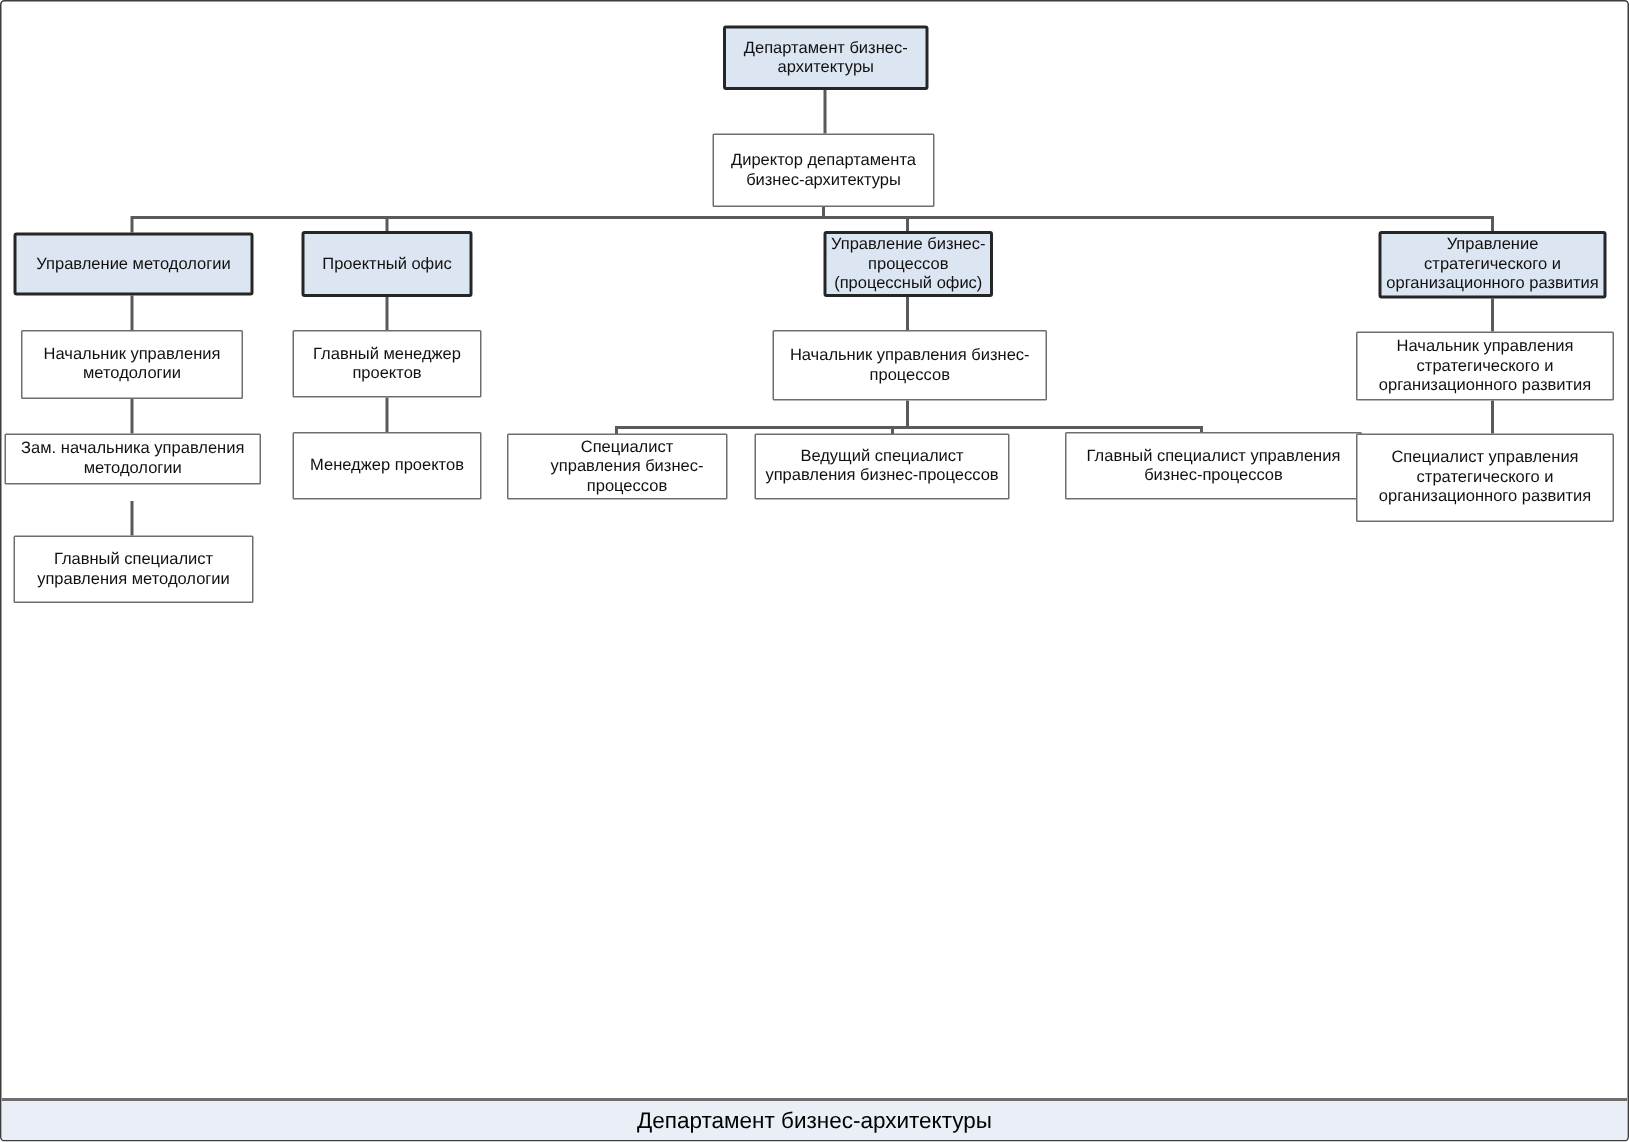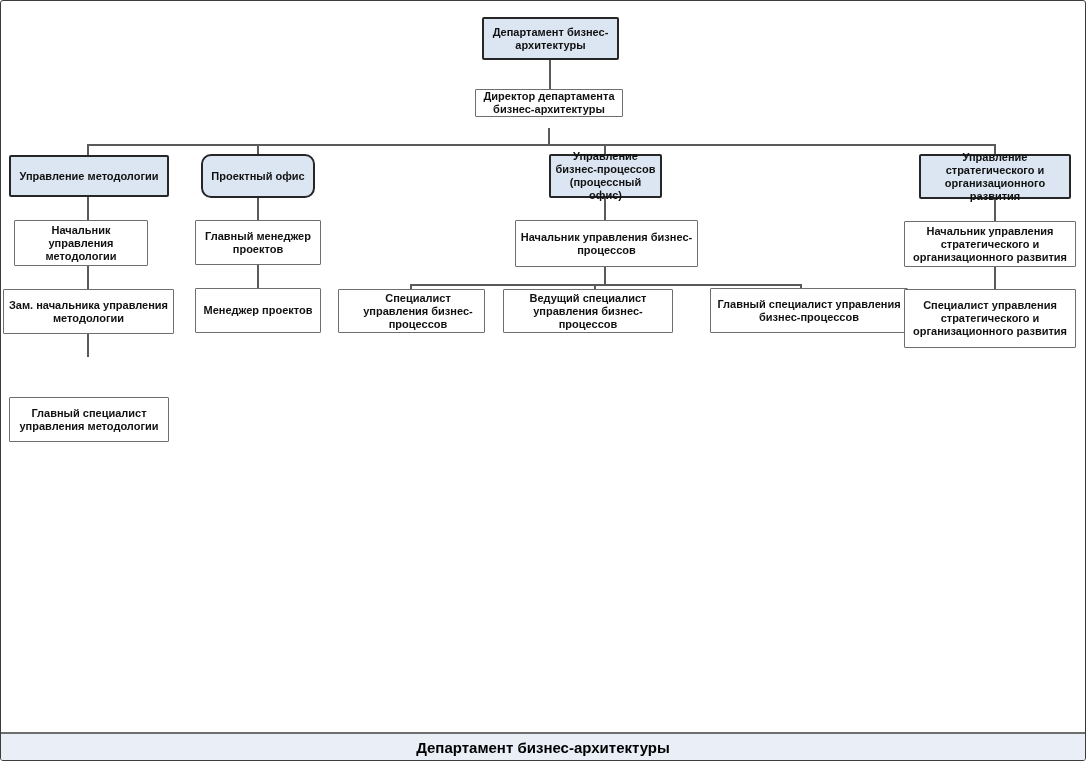--- a/index.html
+++ b/index.html
@@ -12,7 +12,6 @@
     border:1px solid #3c3c3c;
     border-radius:3px;
     overflow:hidden;
-    font-weight:bold;
   }
   .box {
     position:absolute;

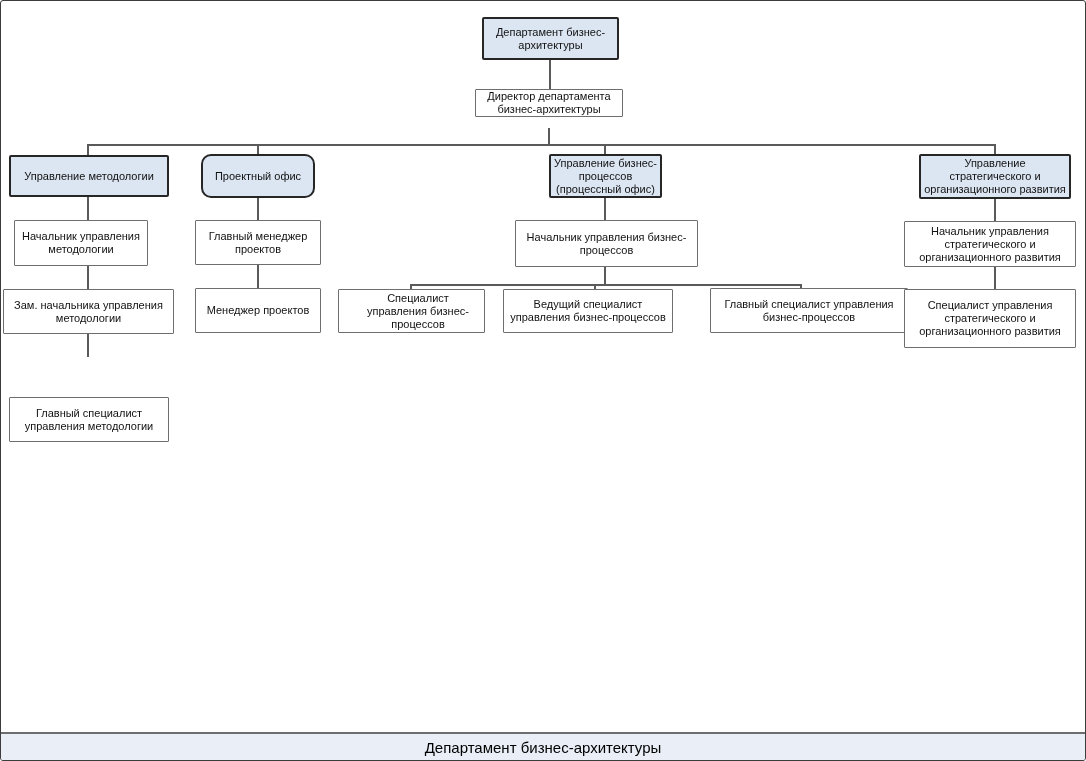--- a/index.html
+++ b/index.html
@@ -76,7 +76,7 @@
   <div class="line" style="left:993px;top:266px;width:2px;height:22px;"></div>
 
   <div class="box unit" style="left:481px;top:16px;width:137px;height:43px;">Департамент бизнес-архитектуры</div>
-  <div class="box" style="left:474px;top:88px;width:148px;height:28px;">Директор департамента бизнес-архитектуры</div>
+  <div class="box" style="left:474px;top:88px;width:148px;height:49px;">Директор департамента бизнес-архитектуры</div>
 
   <div class="box unit" style="left:8px;top:154px;width:160px;height:42px;">Управление методологии</div>
   <div class="box" style="left:13px;top:219px;width:134px;height:46px;">Начальник управления методологии</div>

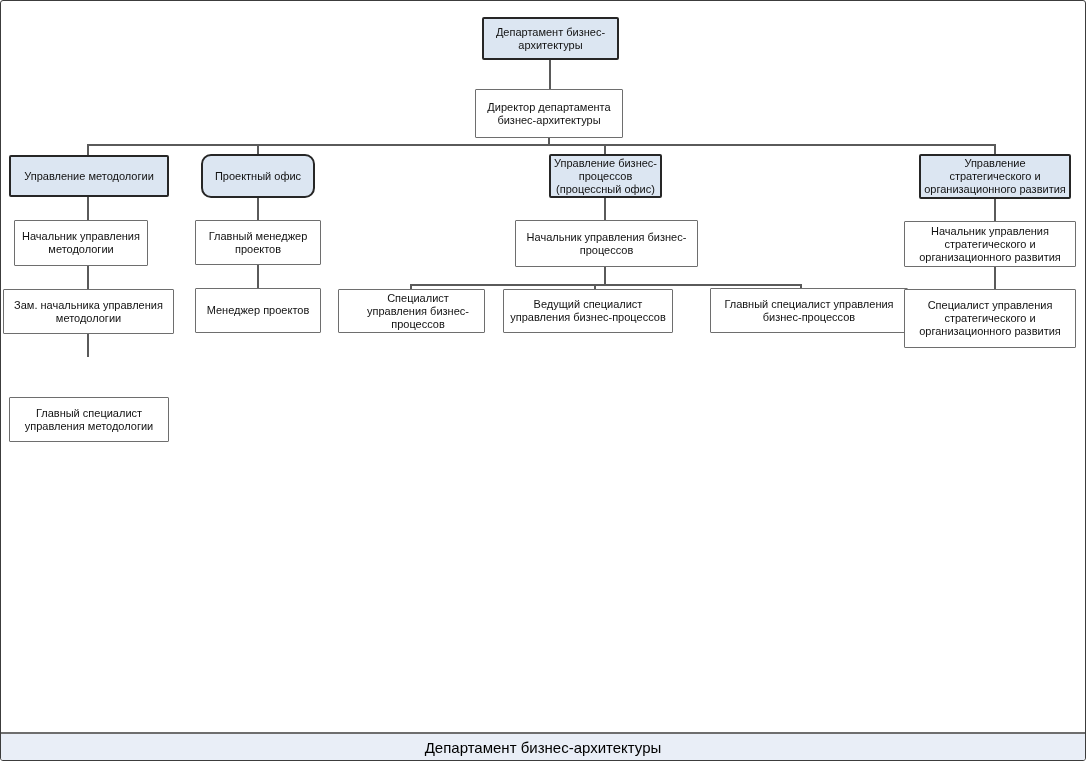--- a/index.html
+++ b/index.html
@@ -83,7 +83,7 @@
   <div class="box" style="left:2px;top:288px;width:171px;height:45px;">Зам. начальника управления методологии</div>
   <div class="box" style="left:8px;top:356px;width:160px;height:45px;margin-top:40px;">Главный специалист управления методологии</div>
 
-  <div class="box unit" style="left:200px;top:153px;width:114px;height:44px;border-radius:10px;">Проектный офис</div>
+  <div class="box unit" style="left:200px;top:153px;width:114px;height:44px;">Проектный офис</div>
   <div class="box" style="left:194px;top:219px;width:126px;height:45px;">Главный менеджер проектов</div>
   <div class="box" style="left:194px;top:287px;width:126px;height:45px;">Менеджер проектов</div>
 

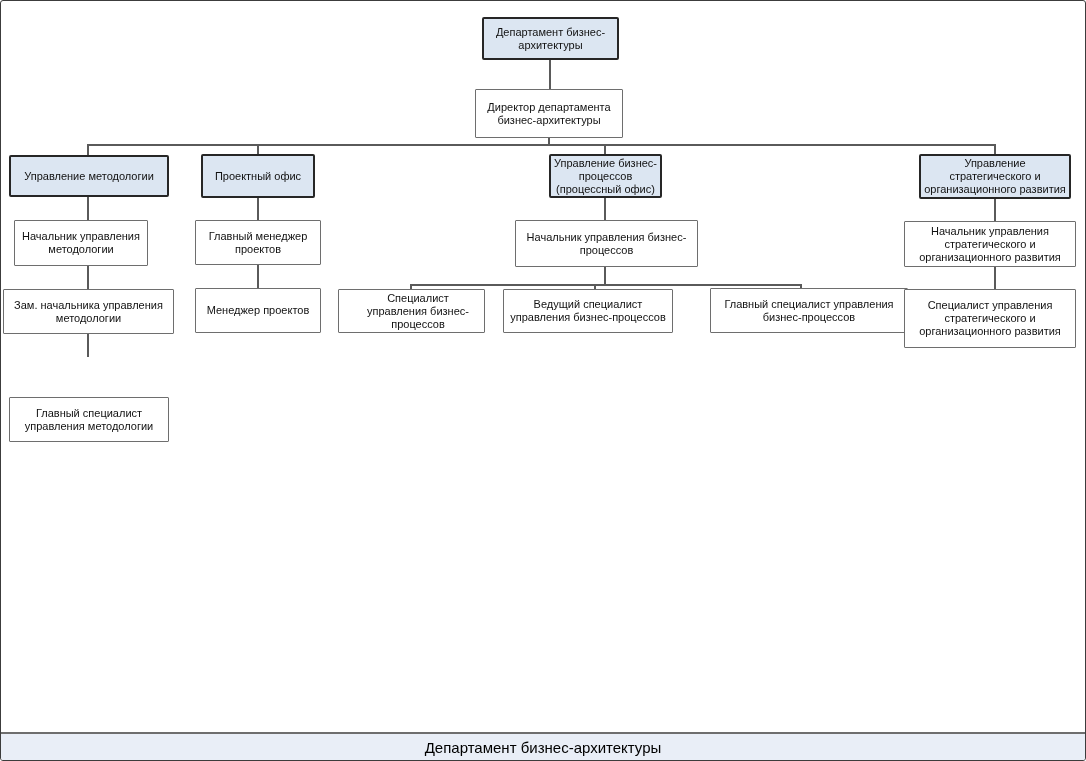--- a/index.html
+++ b/index.html
@@ -79,7 +79,7 @@
   <div class="box" style="left:474px;top:88px;width:148px;height:49px;">Директор департамента бизнес-архитектуры</div>
 
   <div class="box unit" style="left:8px;top:154px;width:160px;height:42px;">Управление методологии</div>
-  <div class="box" style="left:13px;top:219px;width:134px;height:46px;">Начальник управления методологии</div>
+  <div class="box" style="left:13px;top:219px;width:148px;height:46px;">Начальник управления методологии</div>
   <div class="box" style="left:2px;top:288px;width:171px;height:45px;">Зам. начальника управления методологии</div>
   <div class="box" style="left:8px;top:356px;width:160px;height:45px;margin-top:40px;">Главный специалист управления методологии</div>
 

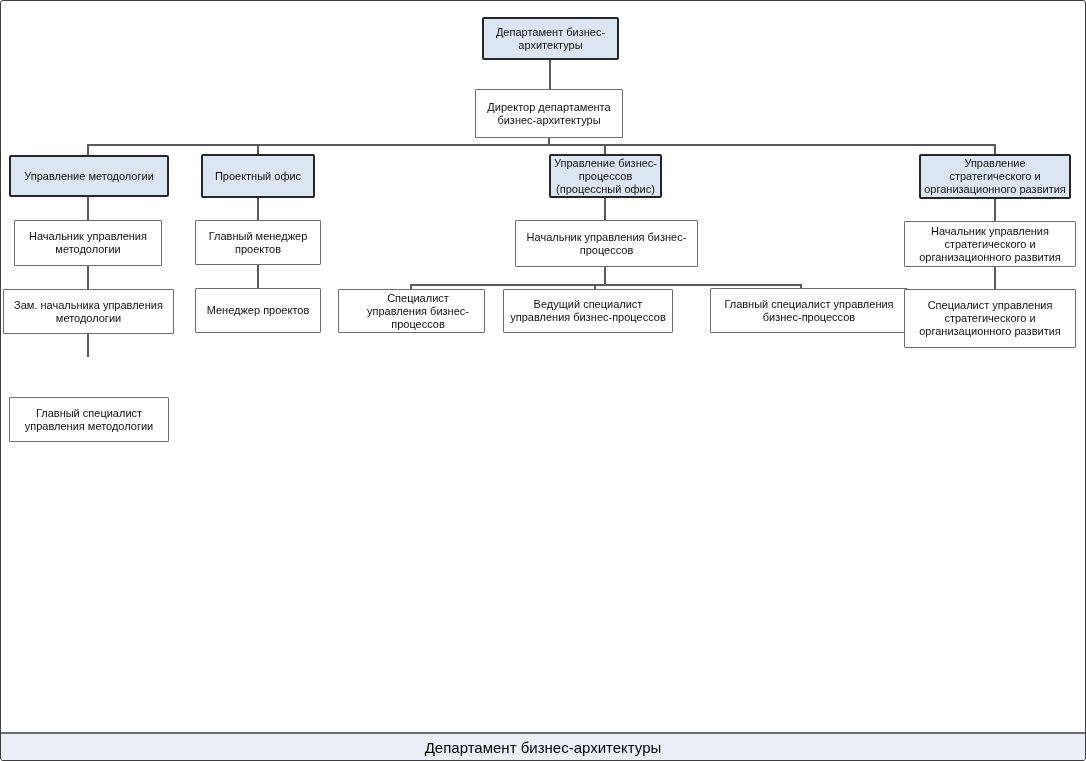--- a/index.html
+++ b/index.html
@@ -80,7 +80,7 @@
 
   <div class="box unit" style="left:8px;top:154px;width:160px;height:42px;">Управление методологии</div>
   <div class="box" style="left:13px;top:219px;width:148px;height:46px;">Начальник управления методологии</div>
-  <div class="box" style="left:2px;top:288px;width:171px;height:45px;">Зам. начальника управления методологии</div>
+  <div class="box" style="left:2px;top:288px;width:171px;height:34px;">Зам. начальника управления методологии</div>
   <div class="box" style="left:8px;top:356px;width:160px;height:45px;margin-top:40px;">Главный специалист управления методологии</div>
 
   <div class="box unit" style="left:200px;top:153px;width:114px;height:44px;">Проектный офис</div>

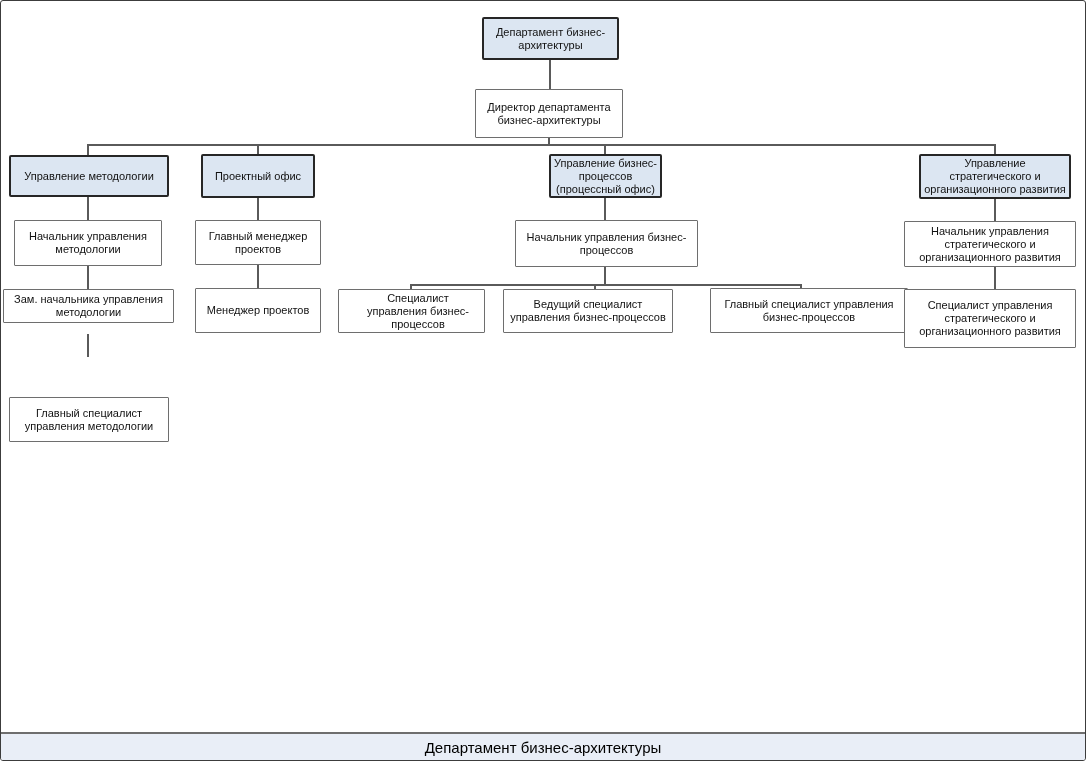--- a/index.html
+++ b/index.html
@@ -81,7 +81,7 @@
   <div class="box unit" style="left:8px;top:154px;width:160px;height:42px;">Управление методологии</div>
   <div class="box" style="left:13px;top:219px;width:148px;height:46px;">Начальник управления методологии</div>
   <div class="box" style="left:2px;top:288px;width:171px;height:34px;">Зам. начальника управления методологии</div>
-  <div class="box" style="left:8px;top:356px;width:160px;height:45px;margin-top:40px;">Главный специалист управления методологии</div>
+  <div class="box" style="left:8px;top:356px;width:160px;height:45px;">Главный специалист управления методологии</div>
 
   <div class="box unit" style="left:200px;top:153px;width:114px;height:44px;">Проектный офис</div>
   <div class="box" style="left:194px;top:219px;width:126px;height:45px;">Главный менеджер проектов</div>

